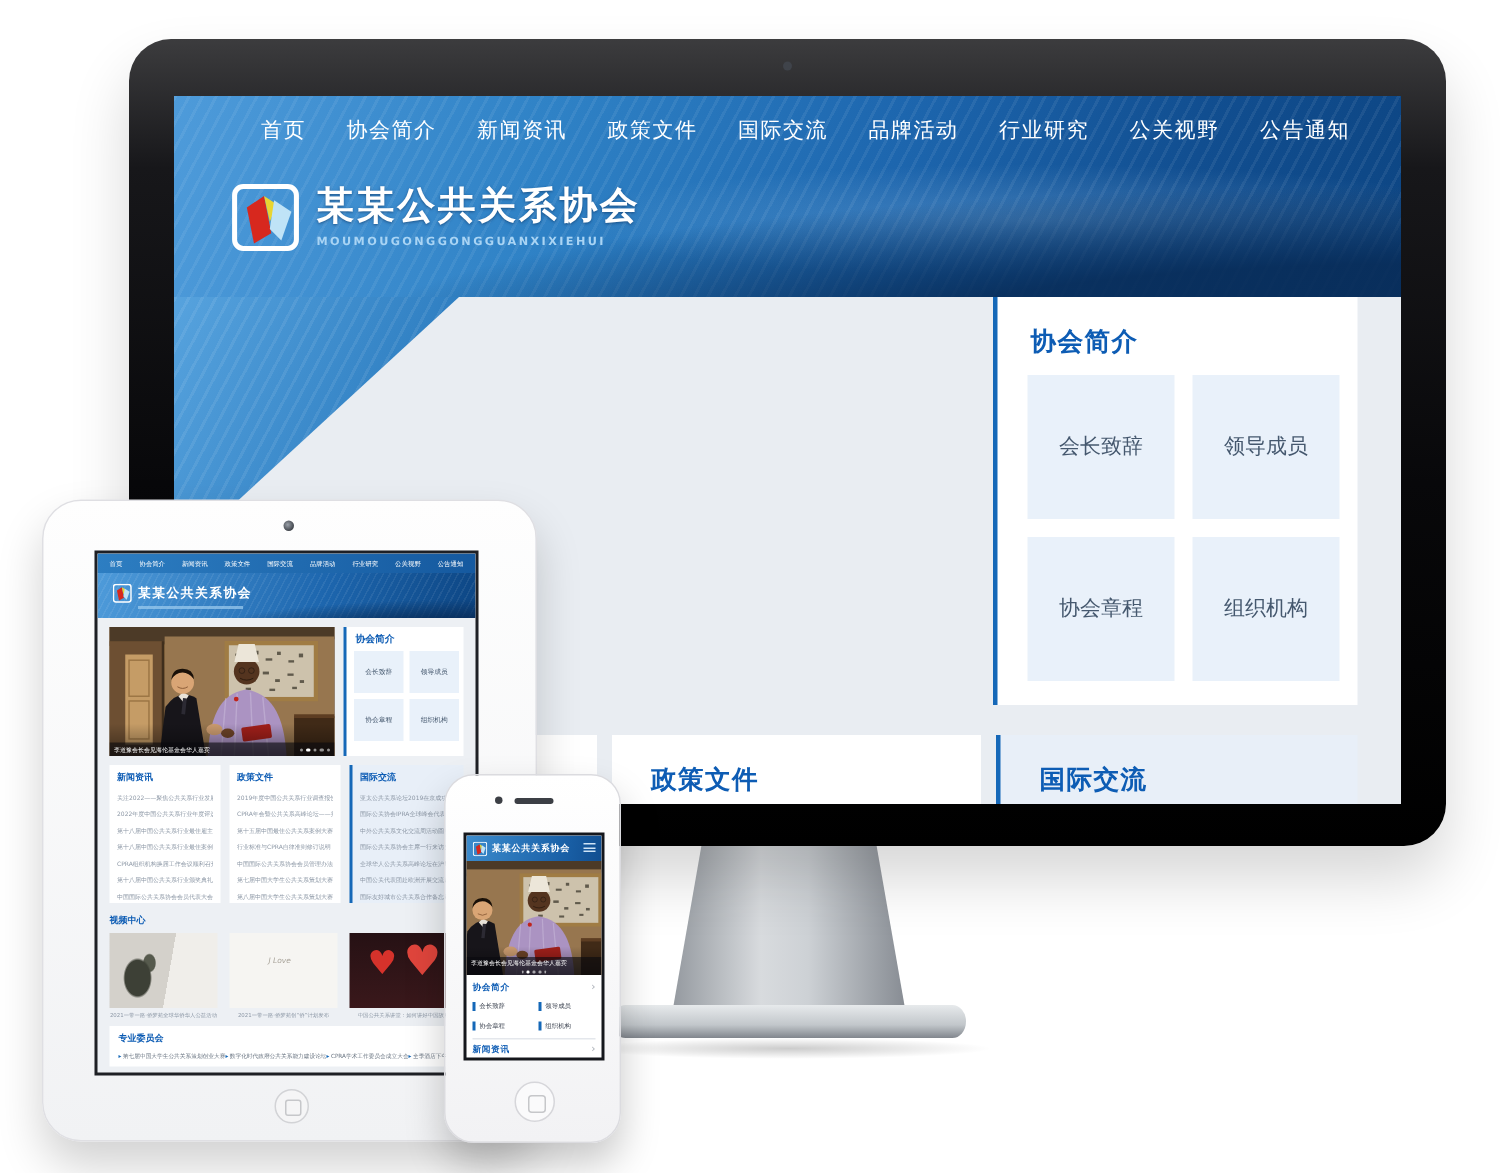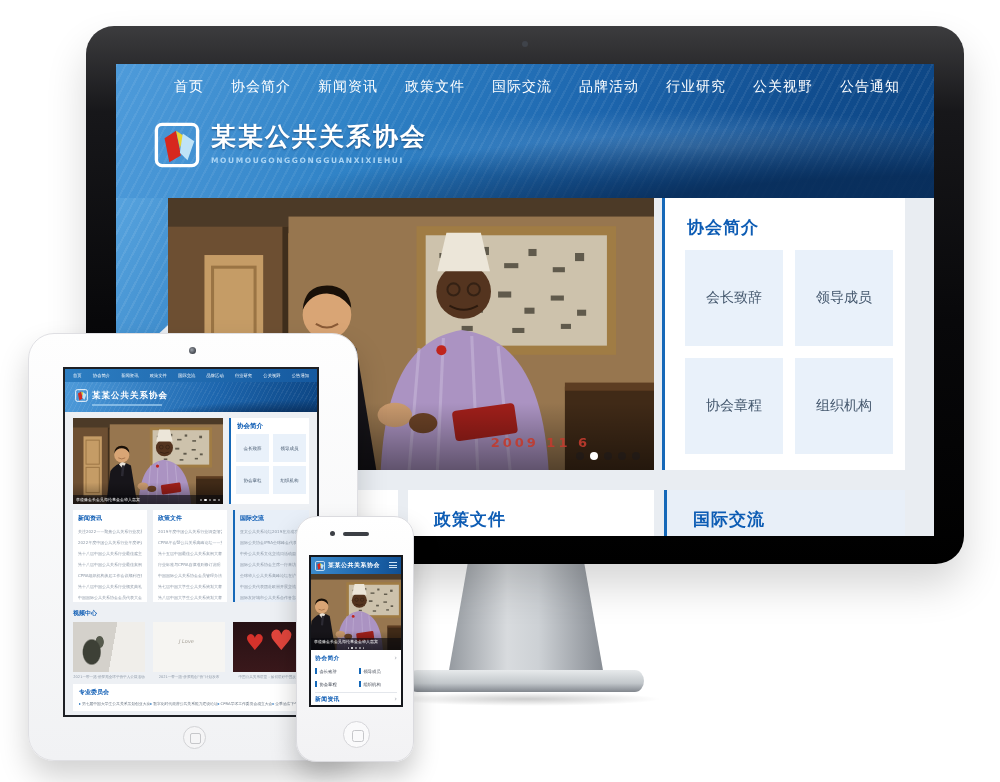--- a/index.html
+++ b/index.html
@@ -280,19 +280,6 @@
         </div>
       </div>
 
-      <div class="carousel">
-        <svg width="486" height="272">
-            <use href="#hero-photo"></use>
-          </svg>
-        <div class="datestamp">2009 11 6</div>
-        <div class="dots">
-          <span class="dot"></span>
-          <span class="dot active"></span>
-          <span class="dot"></span>
-          <span class="dot"></span>
-          <span class="dot"></span>
-        </div>
-      </div>
 
       <div class="sidebar">
         <div class="side-title">协会简介</div>

